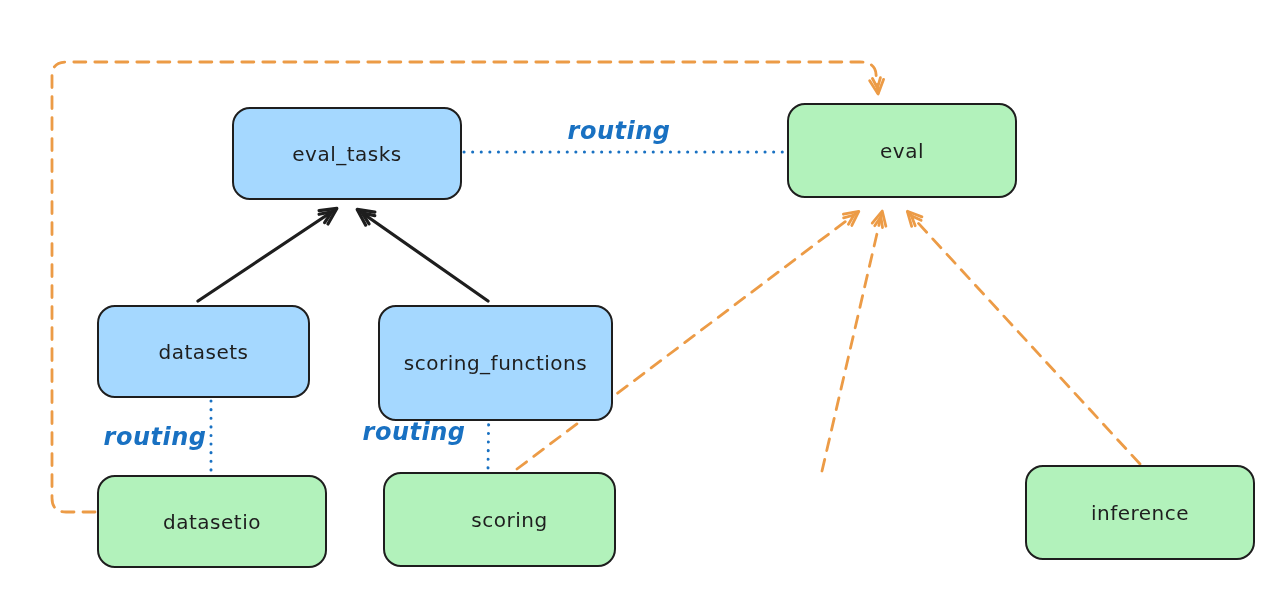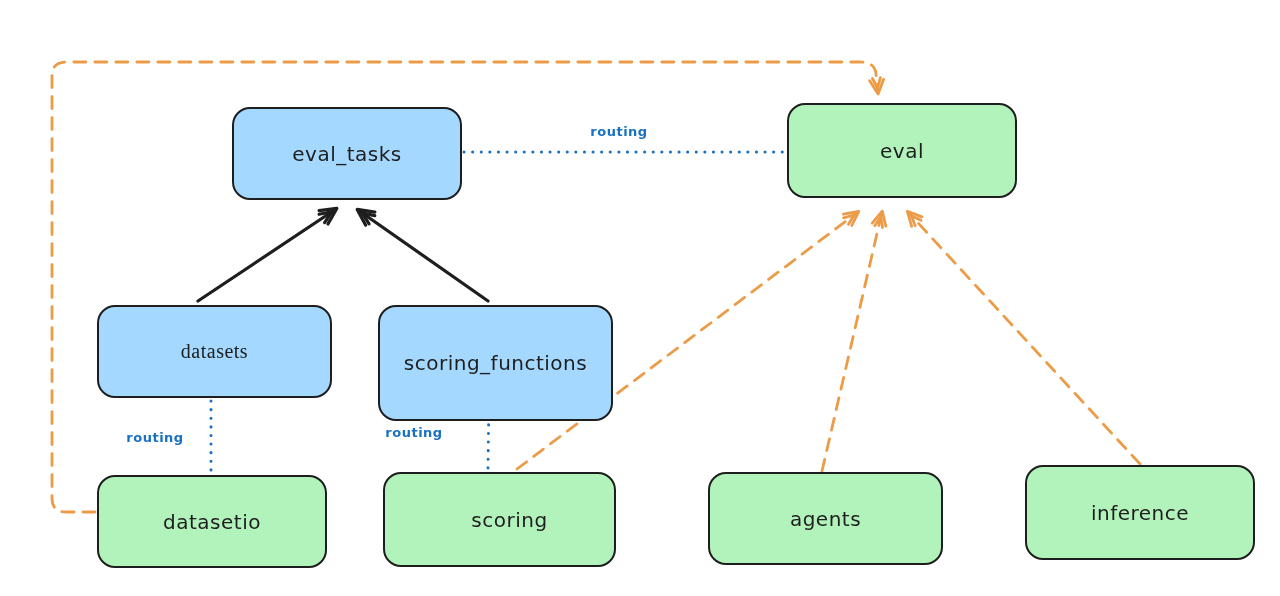--- a/index.html
+++ b/index.html
@@ -74,10 +74,11 @@
     position: absolute;
     transform: translate(-50%, -50%);
     color: var(--blue-line, #1971c2);
-    font-size: 13px;
+    font-size: 24px;
     font-weight: bold;
     letter-spacing: 0.5px;
     white-space: nowrap;
+    font-style: italic;
   }
 </style>
 </head>

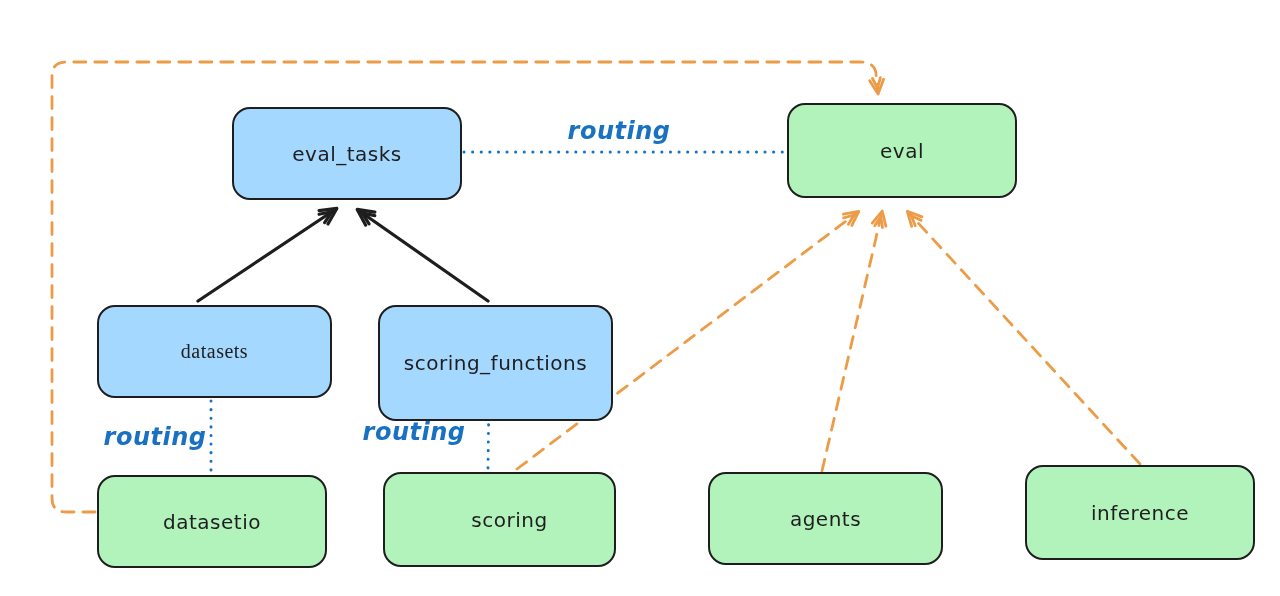--- a/index.html
+++ b/index.html
@@ -119,7 +119,7 @@
     <span>eval_tasks</span>
   </div>
 
-  <div class="node blue" style="left:97px; top:305px; width:235px; height:93px;font-family:Liberation Serif, serif;">
+  <div class="node blue" style="left:97px; top:305px; width:213px; height:93px;">
     <span>datasets</span>
   </div>
 

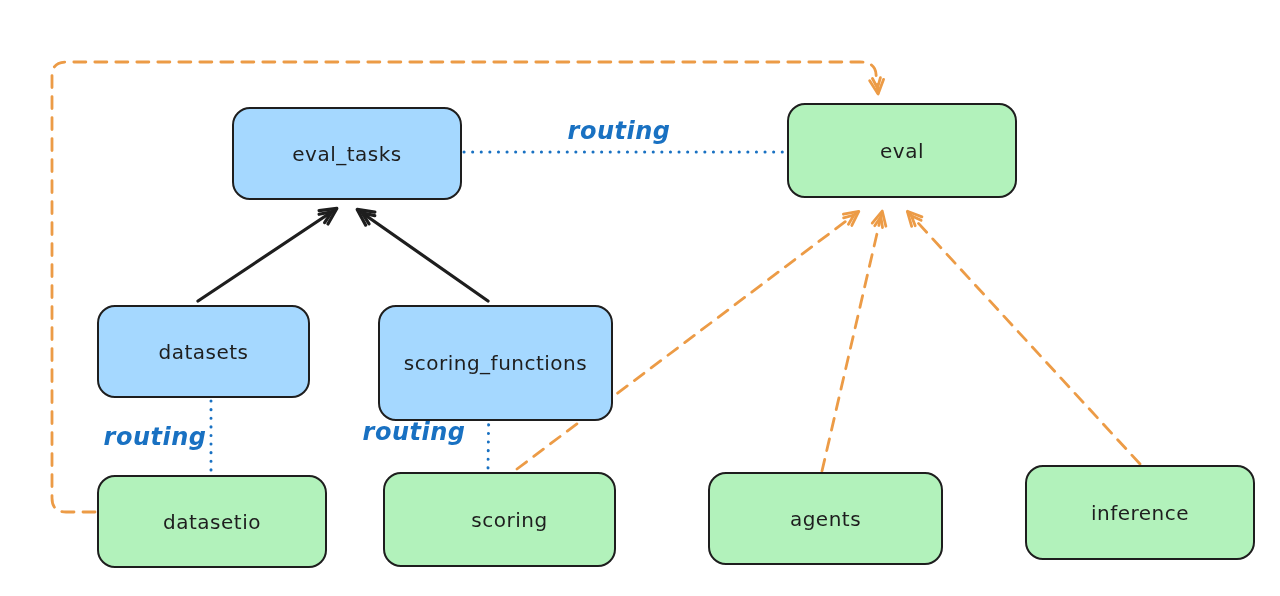--- a/index.html
+++ b/index.html
@@ -135,9 +135,6 @@
     <span>scoring</span>
   </div>
 
-  <div class="node green" style="left:708px; top:472px; width:235px; height:93px;">
-    <span>agents</span>
-  </div>
 
   <div class="node green" style="left:1025px; top:465px; width:230px; height:95px;">
     <span>inference</span>

